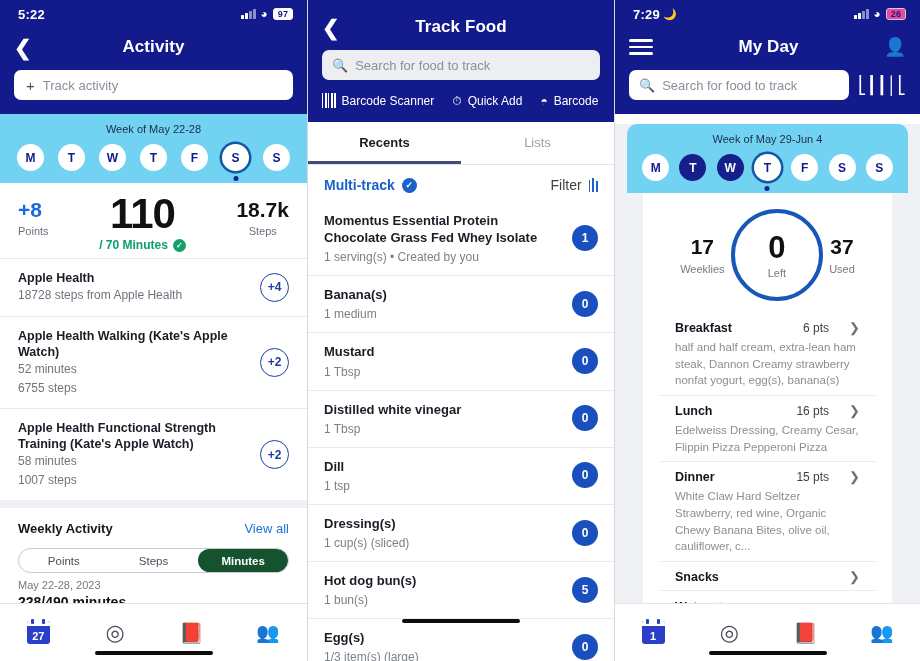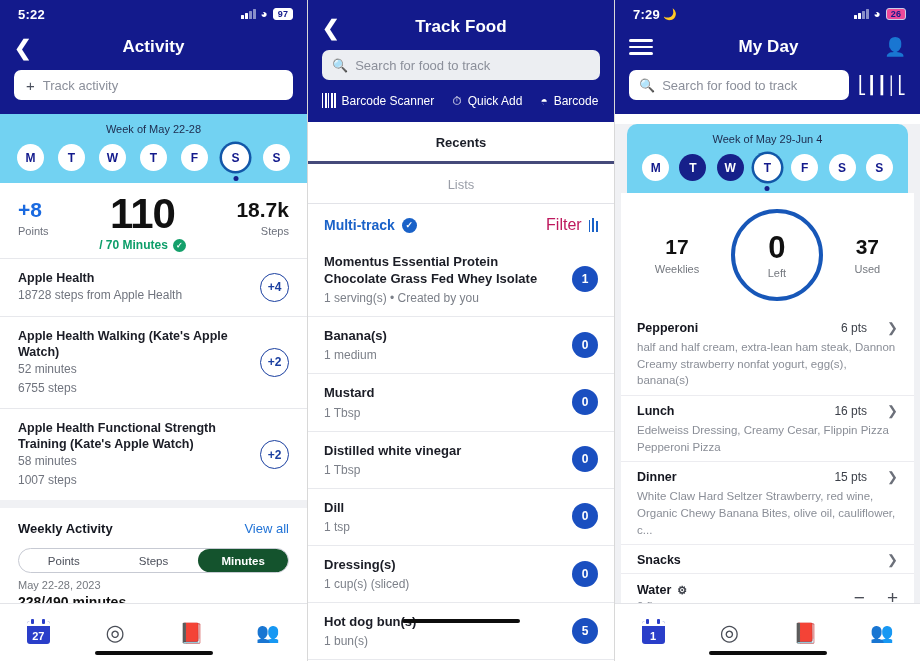--- a/index.html
+++ b/index.html
@@ -124,7 +124,7 @@
   .wsec .total { font-size: 14px; font-weight: bold; color: #111; margin-top: 3px; }
 
   
-  .tabs { display: flex; border-bottom: 1px solid #e2e3e8; flex-direction: column; }
+  .tabs { display: flex; border-bottom: 1px solid #e2e3e8; }
   .tab { flex: 1; text-align: center; padding: 13px 0 11px; font-size: 13px; color: #9a9ea8; }
   .tab.on { color: #1b1e28; font-weight: bold; border-bottom: 3px solid #454a7a; }
   .mtrow { display: flex; align-items: center; justify-content: space-between; padding: 12px 16px 9px; }

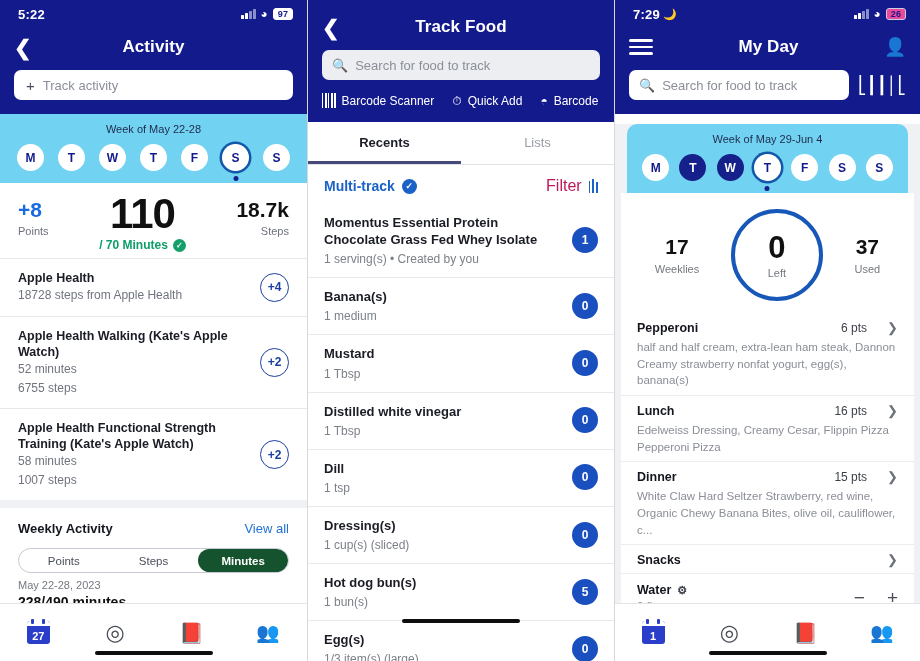--- a/index.html
+++ b/index.html
@@ -131,7 +131,7 @@
   .mt { display: flex; align-items: center; gap: 7px; font-size: 14px; font-weight: bold; color: #1a62c8; }
   .mt .cb { width: 15px; height: 15px; border-radius: 50%; background: #1a62c8; color: #fff;
             font-size: 9px; display: flex; align-items: center; justify-content: center; }
-  .filt { display: flex; align-items: center; gap: 7px; font-size: 16px; color: #be185d; font-weight:500;margin-left:28px; }
+  .filt { display: flex; align-items: center; gap: 7px; font-size: 14px; color: #404040; font-weight:500;margin-left:28px; }
   .sliders { display:inline-flex; align-items:flex-end; gap:2px; height:14px; }
   .sliders i { width:1.8px; background:#1a62c8; display:block; position:relative; }
   .sliders i:nth-child(1){height:12px;} .sliders i:nth-child(2){height:14px;} .sliders i:nth-child(3){height:11px;}

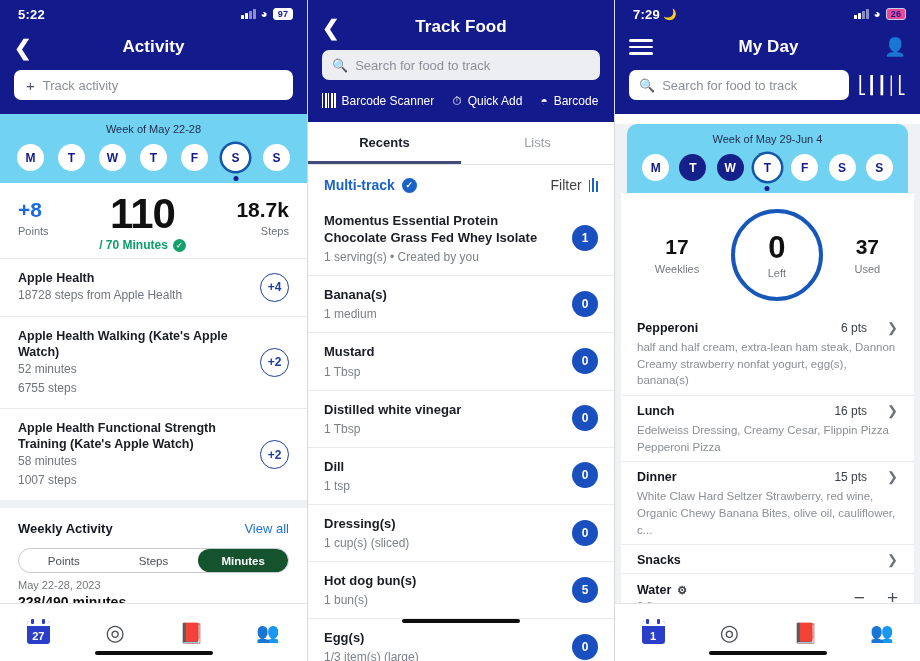--- a/index.html
+++ b/index.html
@@ -91,7 +91,7 @@
   .stat-c { text-align: center; margin-top: -6px; }
   .stat-c .big { font-size: 42px; font-weight: bold; color: #111; line-height: 1; letter-spacing:-1px; }
   .stat-c .sub { font-size: 12px; color: #0d9e6a; font-weight: bold; margin-top: 3px; display:flex; align-items:center; justify-content:center; gap:5px; }
-  .stat-r { text-align: right; }
+  .stat-r { text-align: center; }
   .stat-r .big { font-size: 21px; font-weight: bold; color: #111; line-height: 1; }
   .check-badge {
     width: 13px; height: 13px; border-radius: 50%; background: #14a06b; color: #fff;

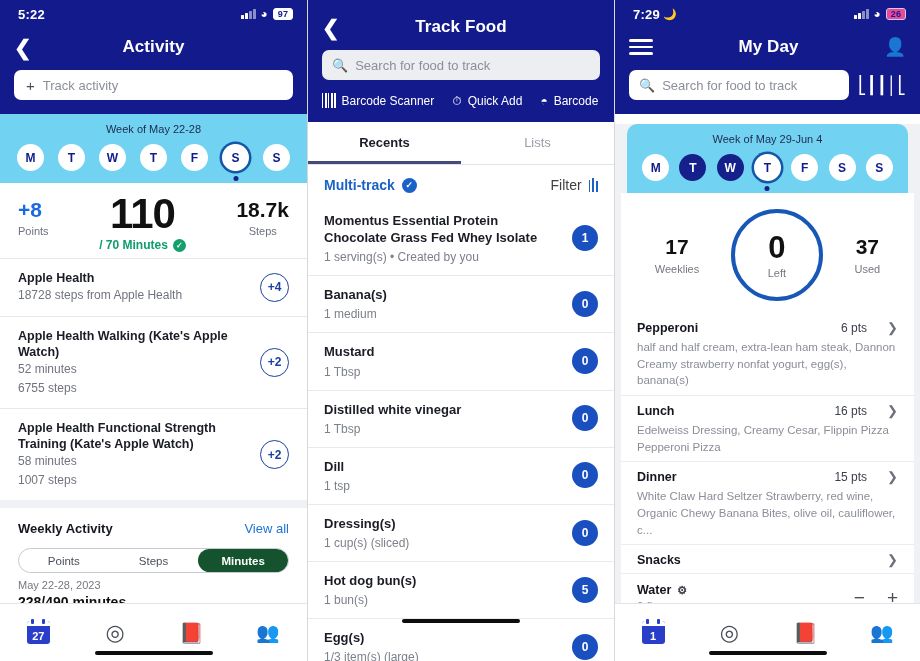--- a/index.html
+++ b/index.html
@@ -149,7 +149,7 @@
 
   
   .p3body { background: #f0f1f4; height: 100%; }
-  .daycard { background: #fff; margin: 0 6px; border-radius: 0 0 10px 10px; padding: 12px 0 10px; }
+  .daycard { background: #fff; margin: 0 28px; border-radius: 0 0 10px 10px; padding: 12px 16px 10px; }
   .rings { display: flex; align-items: center; justify-content: space-around; padding: 4px 18px 12px; }
   .ringstat { text-align: center; }
   .ringstat .v { font-size: 21px; font-weight: bold; color: #111; line-height: 1; }

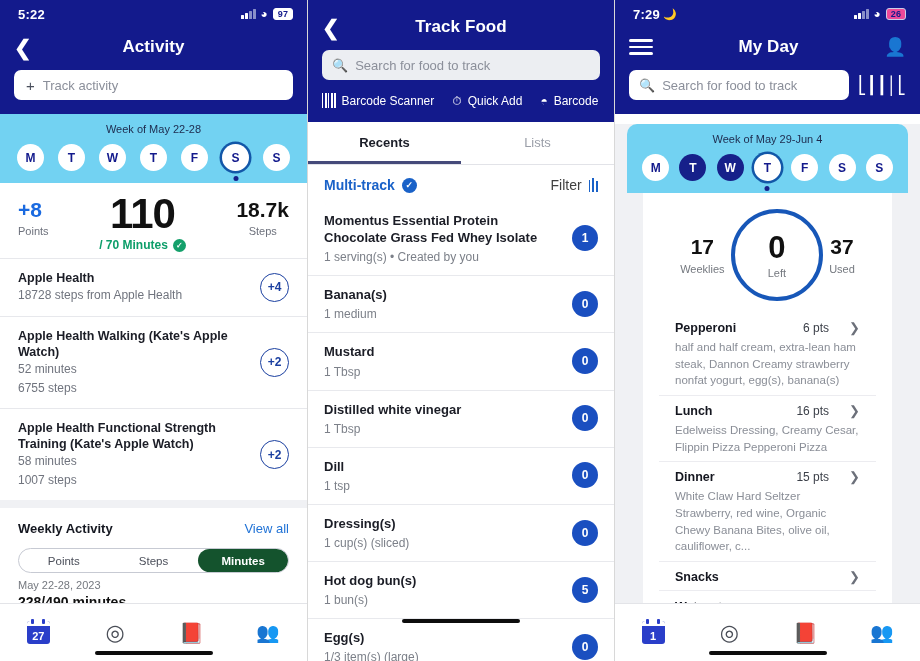--- a/index.html
+++ b/index.html
@@ -544,7 +544,7 @@
 
         <div class="meal">
           <div class="meal-head">
-            <span class="meal-name">Pepperoni</span>
+            <span class="meal-name">Breakfast</span>
             <span class="meal-right">
               <span>6 pts</span>
               <span class="caret">❯</span>

